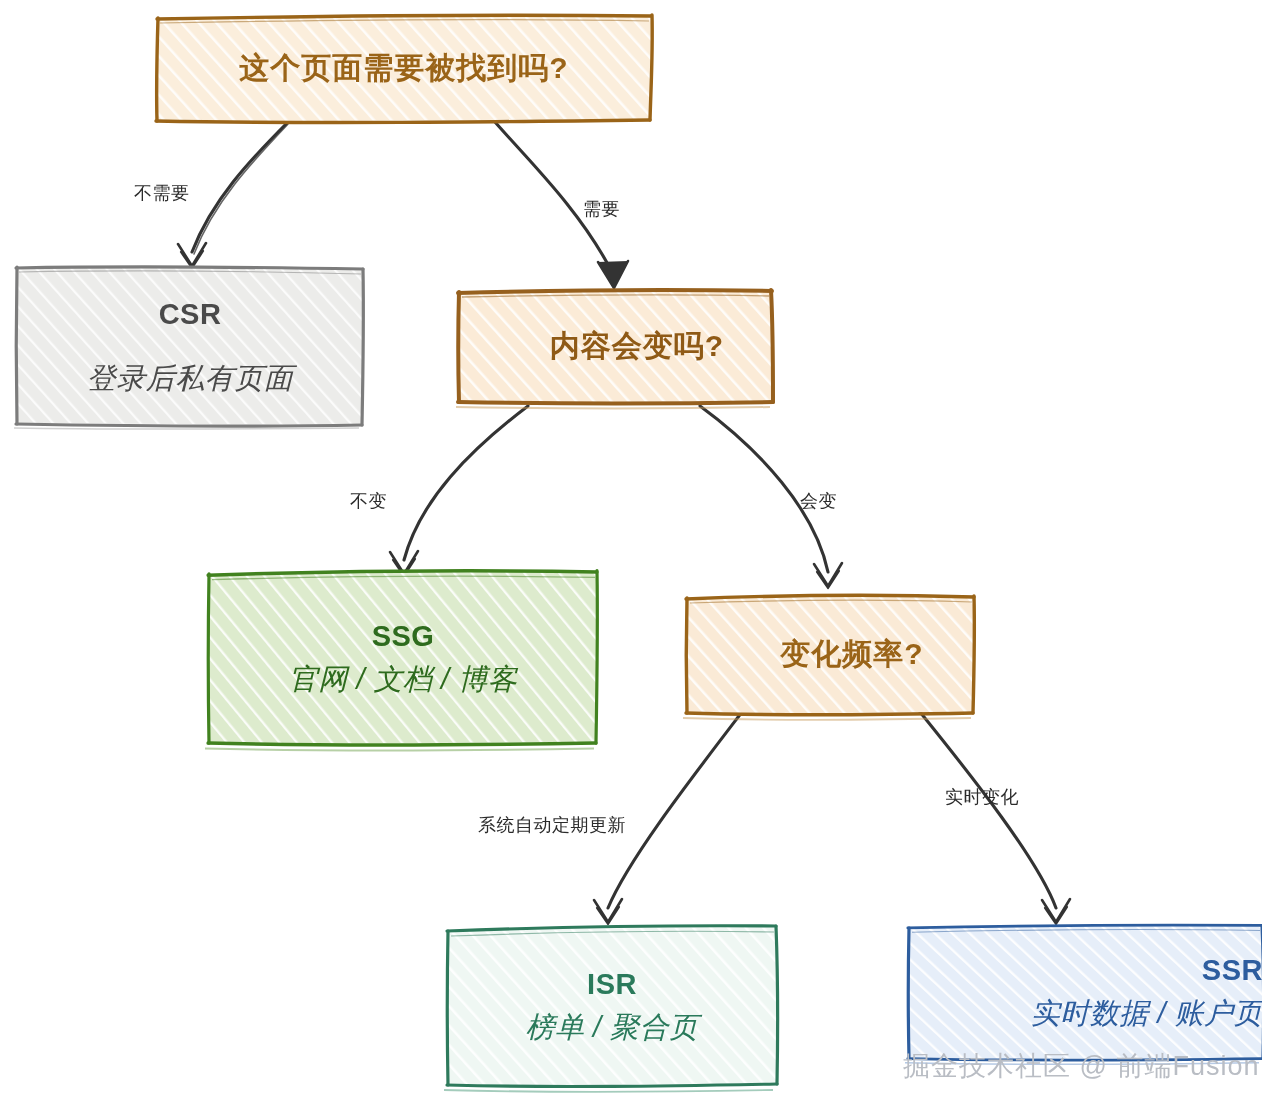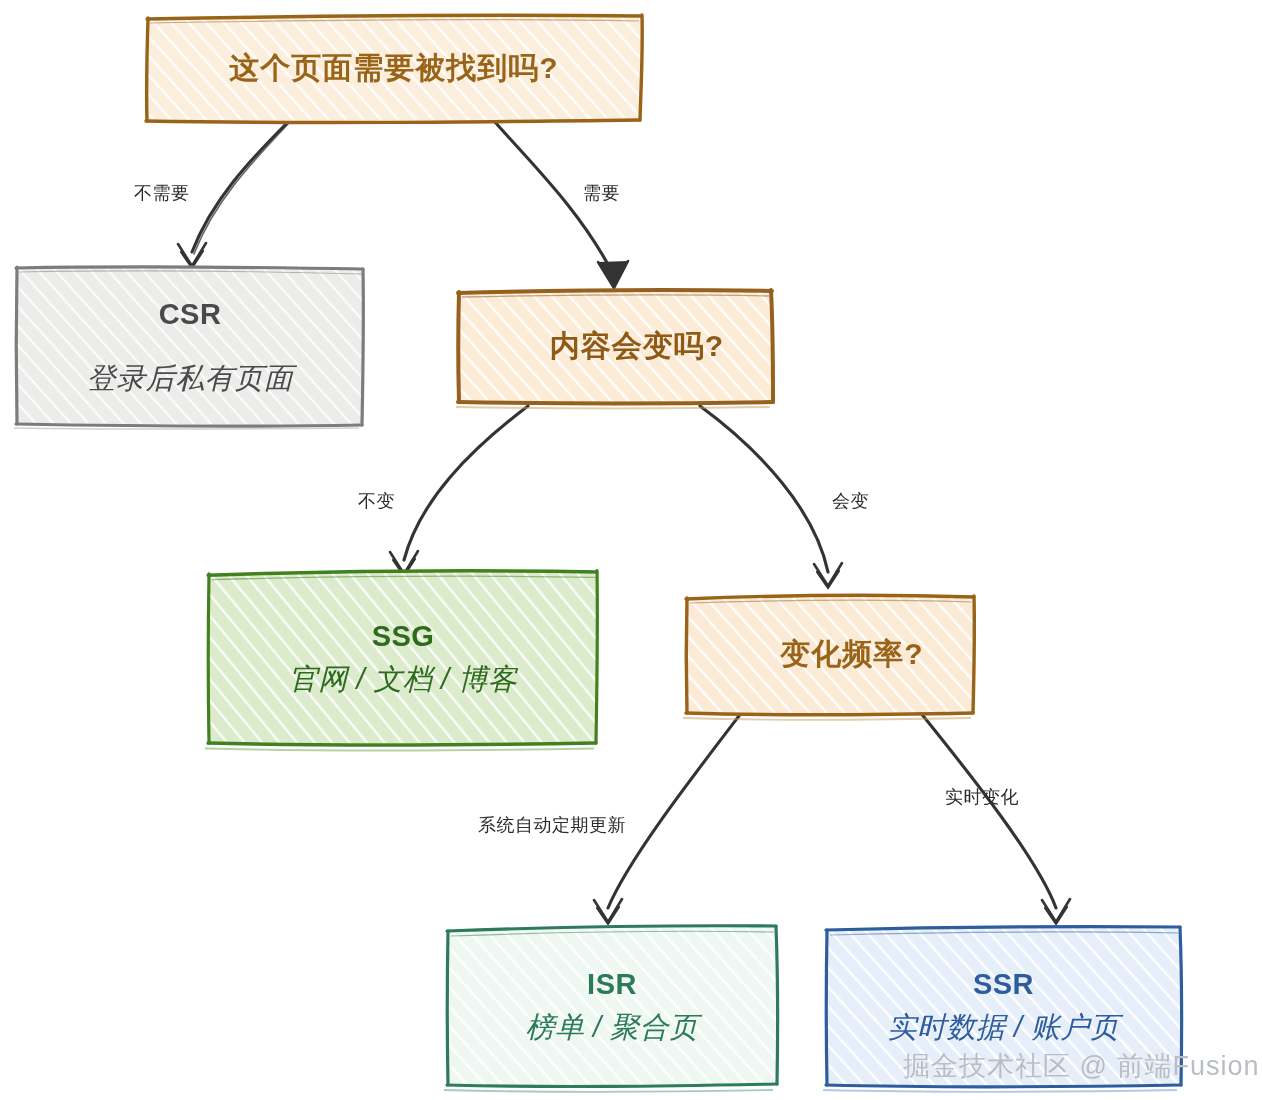--- a/index.html
+++ b/index.html
@@ -167,7 +167,7 @@
     </g>
   </svg>
 
-  <div class="node n-root" style="left:147px; top:16px; width:494px; height:104px;">
+  <div class="node n-root" style="left:157px; top:16px; width:494px; height:104px;">
     <svg class="sketch-svg" viewBox="0 0 514 124" preserveAspectRatio="none">
       <path d="M11,12 L505,9 L503,113 L9,116 Z" fill="#FBEEDC"></path>
       <path d="M11,12 L505,9 L503,113 L9,116 Z" fill="url(#hatch-orange)"></path>

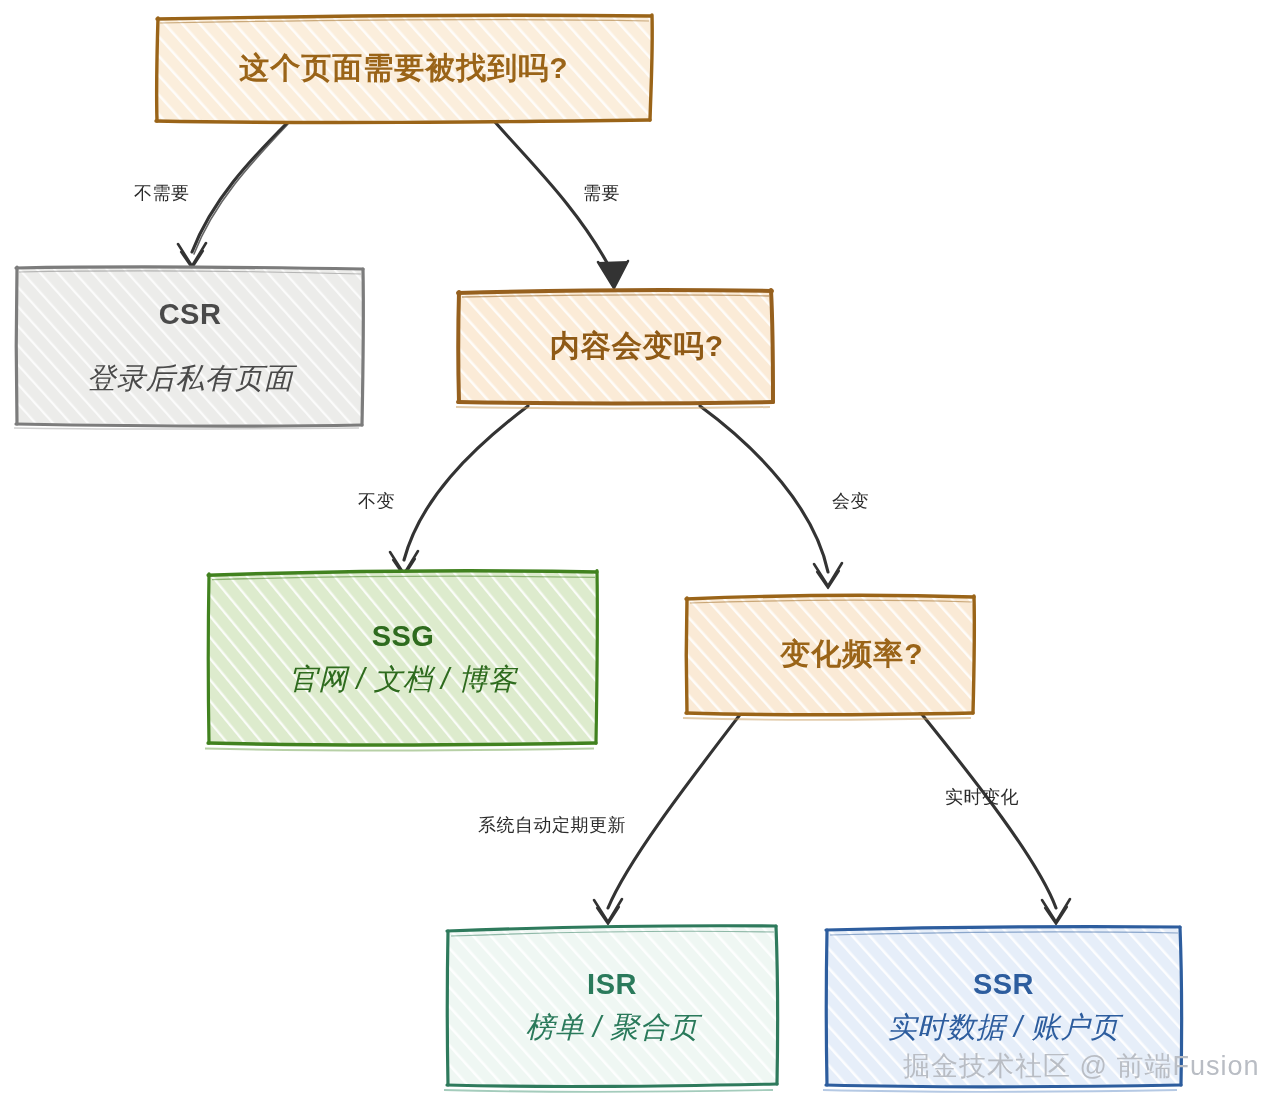--- a/index.html
+++ b/index.html
@@ -270,7 +270,7 @@
 
   <div class="edge-label" style="left:134px; top:180px;">不需要</div>
 
-  <div class="edge-label" style="left:583px; top:180px;">需要</div>
+  <div class="edge-label" style="left:583px; top:196px;">需要</div>
 
   <div class="edge-label" style="left:358px; top:488px;">不变</div>
 

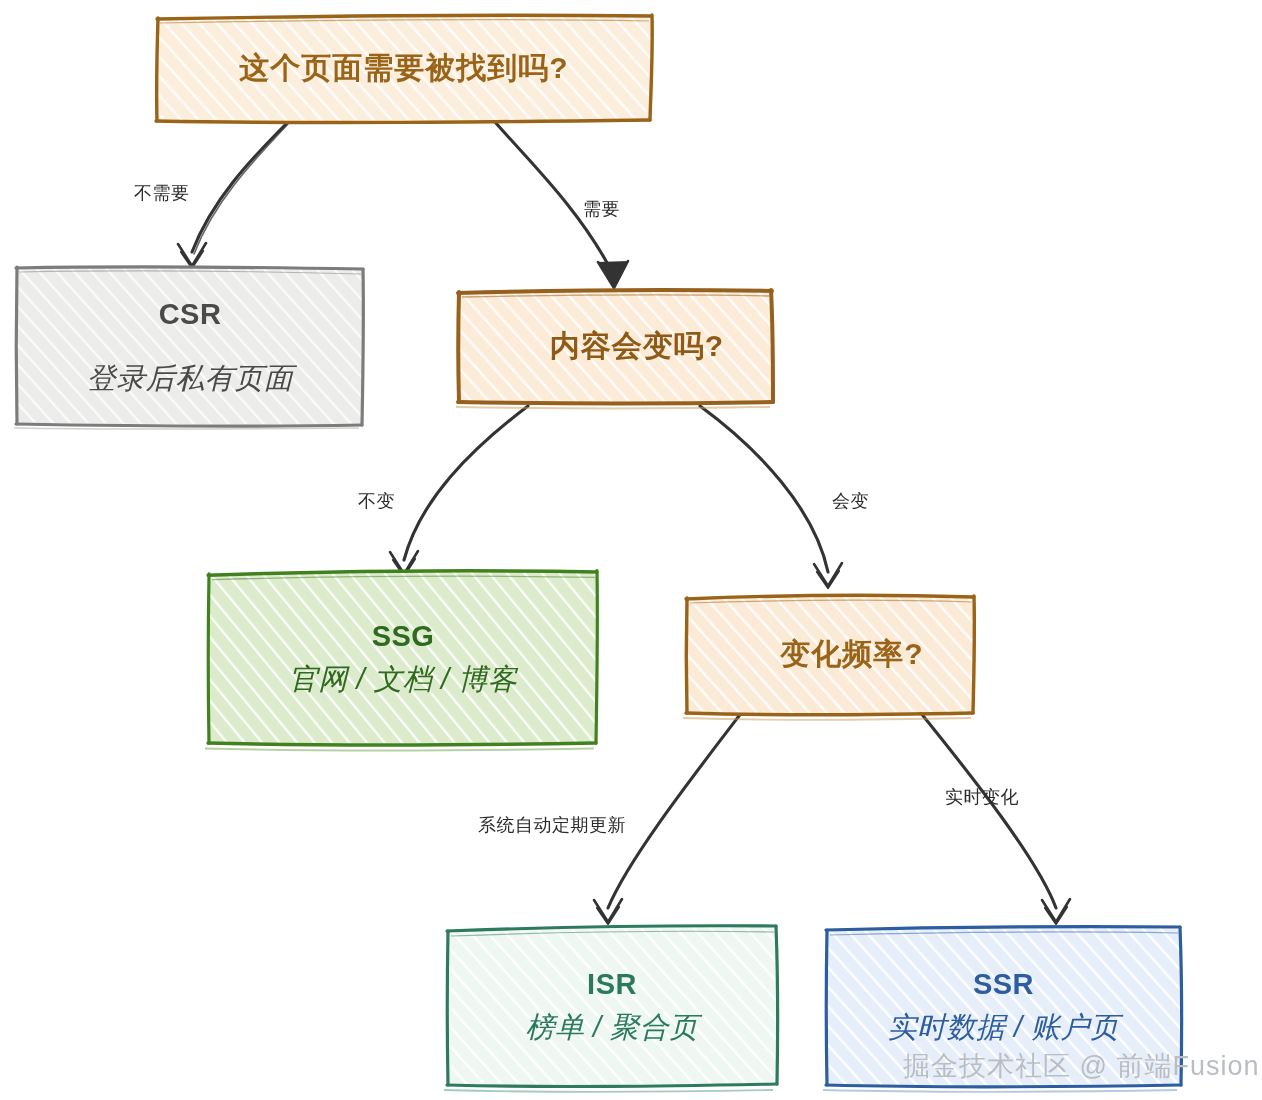--- a/index.html
+++ b/index.html
@@ -272,7 +272,7 @@
 
   <div class="edge-label" style="left:583px; top:196px;">需要</div>
 
-  <div class="edge-label" style="left:358px; top:488px;">不变</div>
+  <div class="edge-label" style="left:350px; top:488px;">不变</div>
 
   <div class="edge-label" style="left:800px; top:488px;margin-left:32px;">会变</div>
 

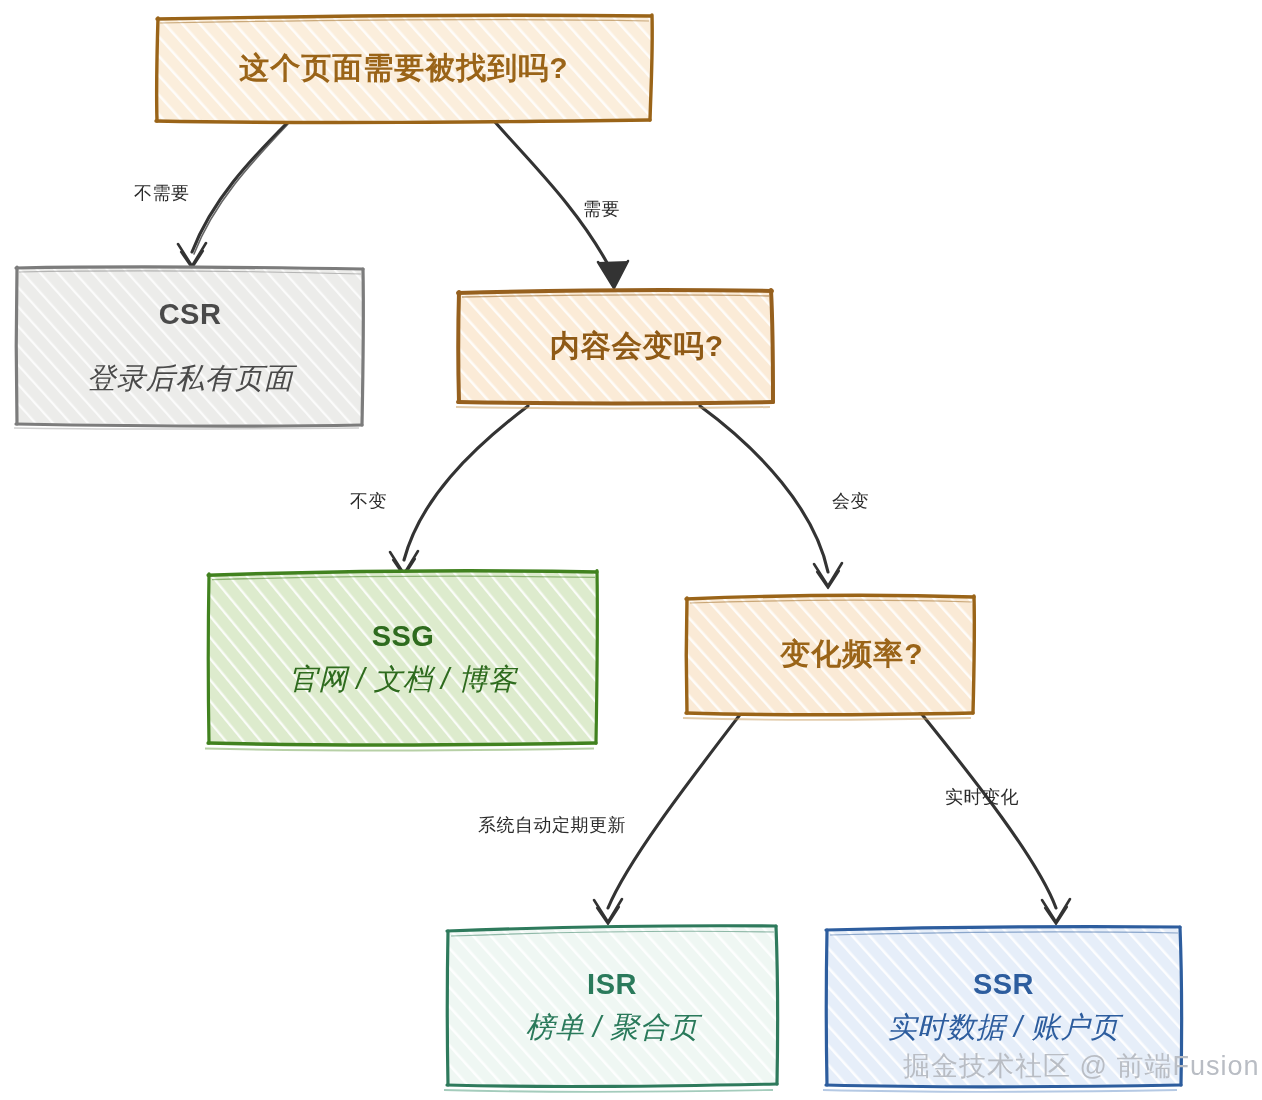--- a/index.html
+++ b/index.html
@@ -274,7 +274,7 @@
 
   <div class="edge-label" style="left:350px; top:488px;">不变</div>
 
-  <div class="edge-label" style="left:800px; top:488px;margin-left:32px;">会变</div>
+  <div class="edge-label" style="left:800px; top:488px;">会变</div>
 
   <div class="edge-label" style="left:478px; top:812px;">系统自动定期更新</div>
 

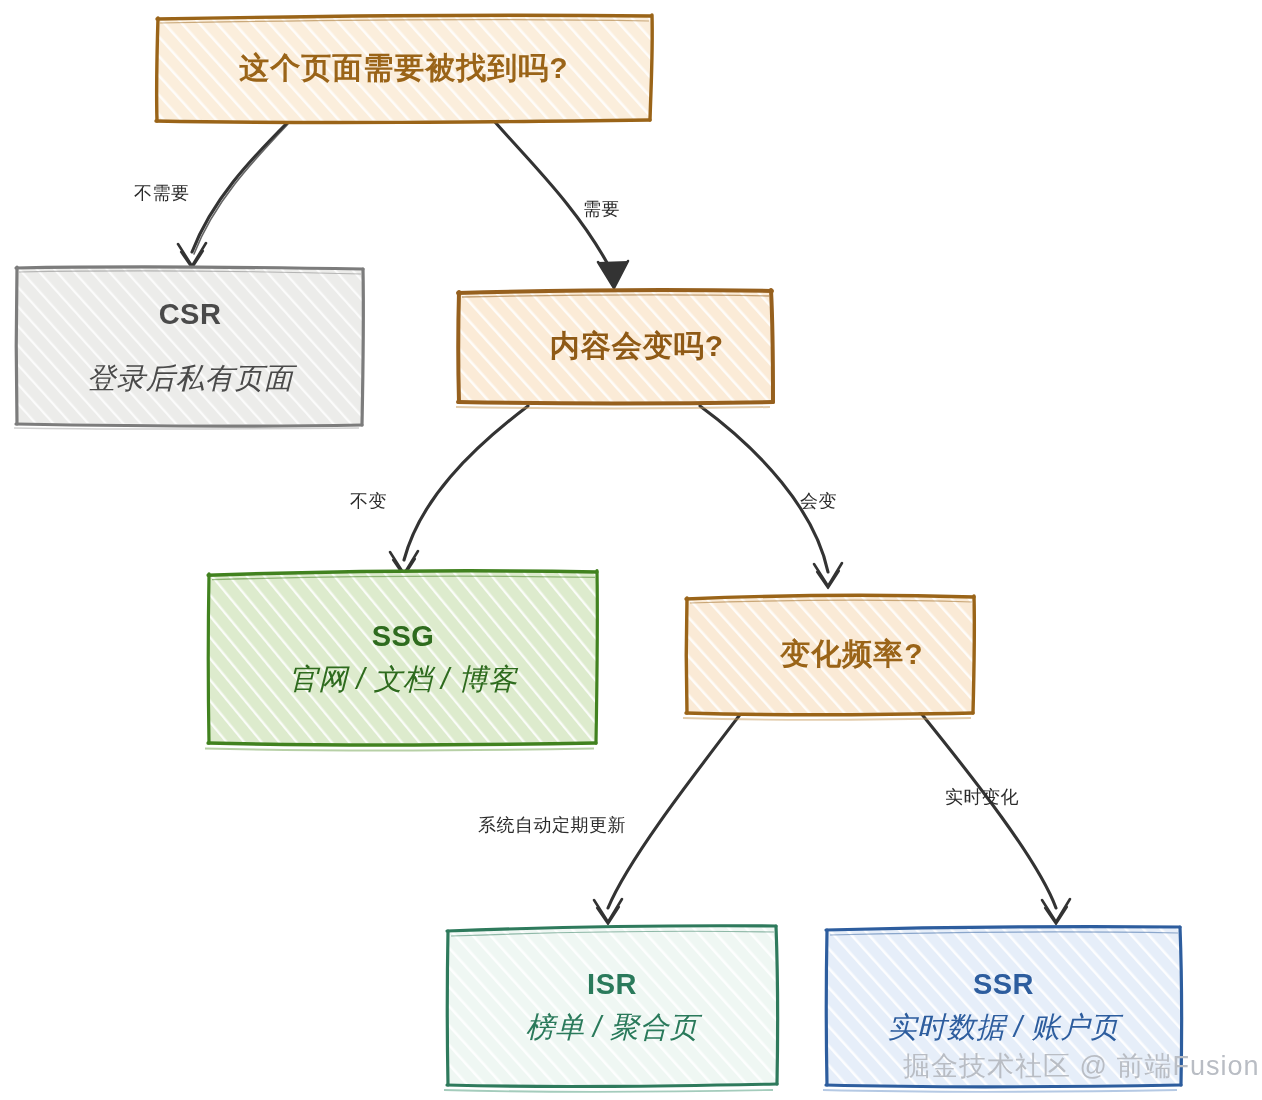--- a/index.html
+++ b/index.html
@@ -253,7 +253,7 @@
     <span class="line2">榜单 / 聚合页</span>
   </div>
 
-  <div class="node n-ssr" style="left:826px; top:927px; width:355px; height:158px;">
+  <div class="node n-ssr" style="left:908px; top:927px; width:355px; height:130px;align-items:flex-end;">
     <svg class="sketch-svg" viewBox="0 0 375 178" preserveAspectRatio="none">
       <path d="M11,13 L364,10 L365,167 L10,169 Z" fill="#E6EEF9"></path>
       <path d="M11,13 L364,10 L365,167 L10,169 Z" fill="url(#hatch-blue)"></path>

